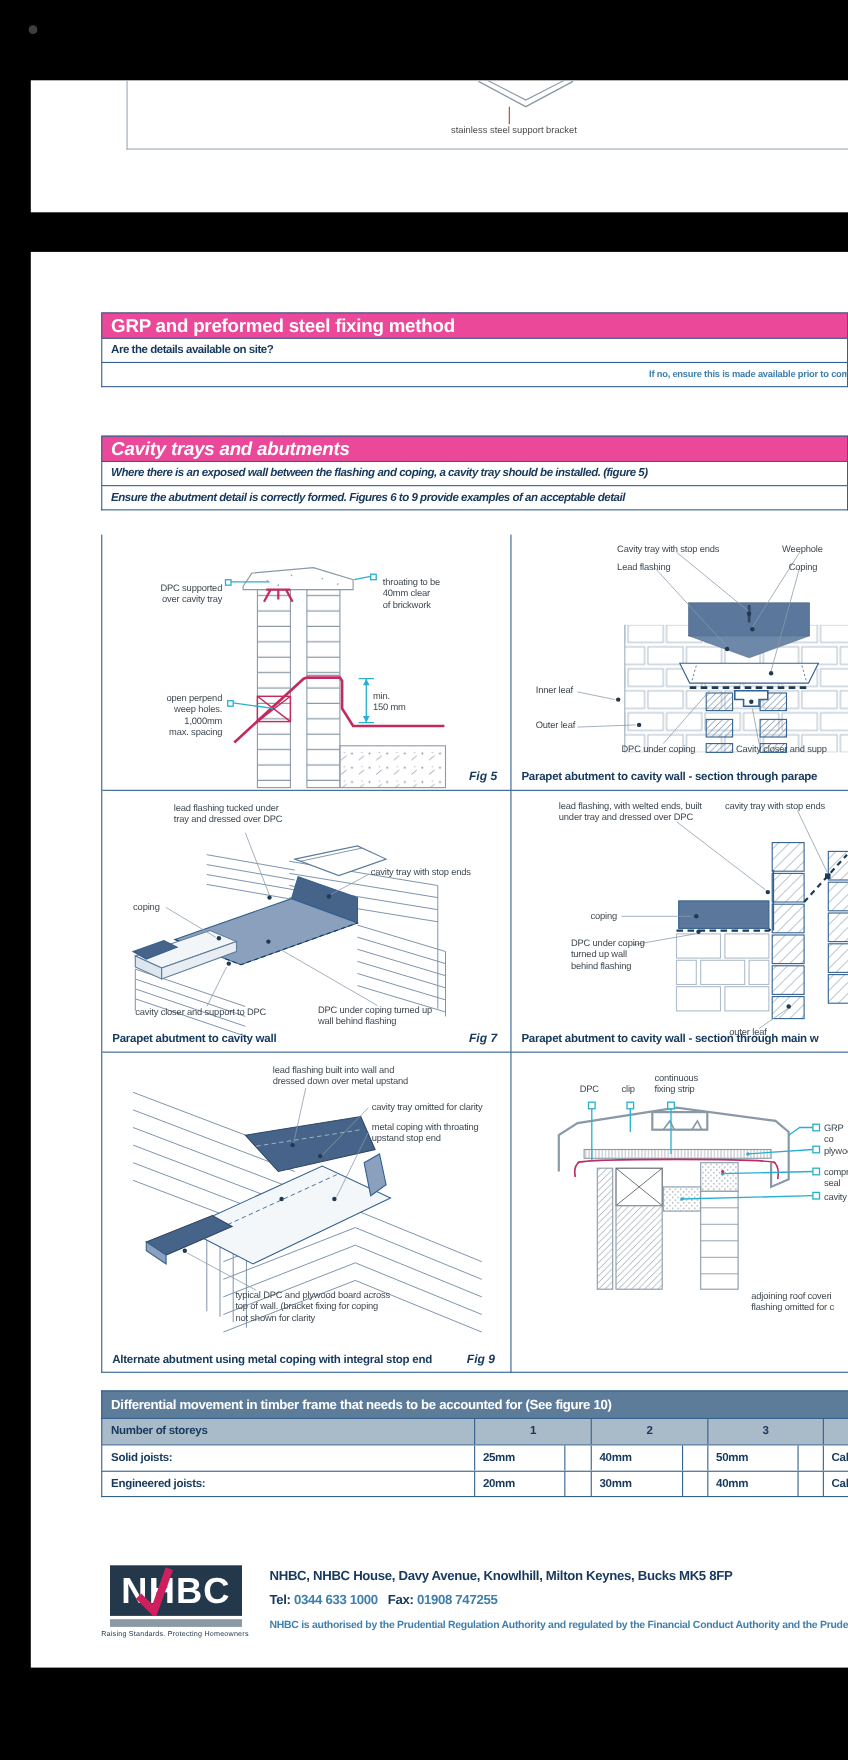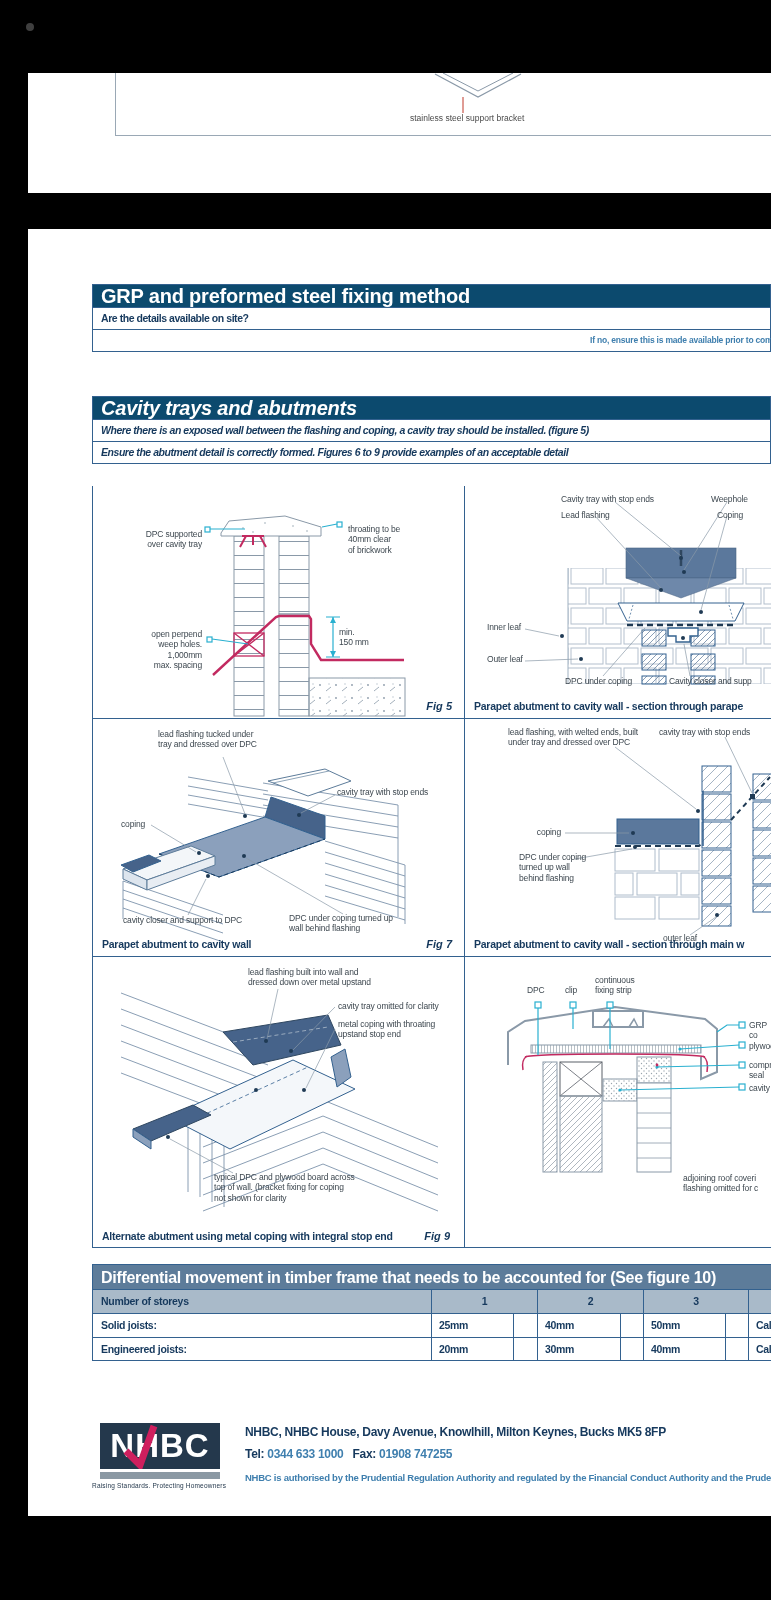--- a/index.html
+++ b/index.html
@@ -9,8 +9,8 @@
   .page{position:absolute;background:#fff;margin-top:16px;}
   
   .sec{position:absolute;left:64px;width:679px;}
-  .sechdr{height:24px;background:#0c4a6e;border:1px solid #33618f;color:#fff;font-weight:bold;
-          font-size:20px;line-height:23px;padding-left:8px;letter-spacing:-0.2px;box-sizing:border-box;}
+  .sechdr{height:24px;background:#ec4899;border:1px solid #33618f;color:#fff;font-weight:bold;
+          font-size:17px;line-height:23px;padding-left:8px;letter-spacing:-0.2px;box-sizing:border-box;}
   .secrow{position:relative;height:22px;border:1px solid #33618f;border-top:none;box-sizing:border-box;
           font-size:10.5px;font-weight:bold;color:#16395d;line-height:20px;padding-left:8px;
           letter-spacing:-0.45px;white-space:nowrap;}

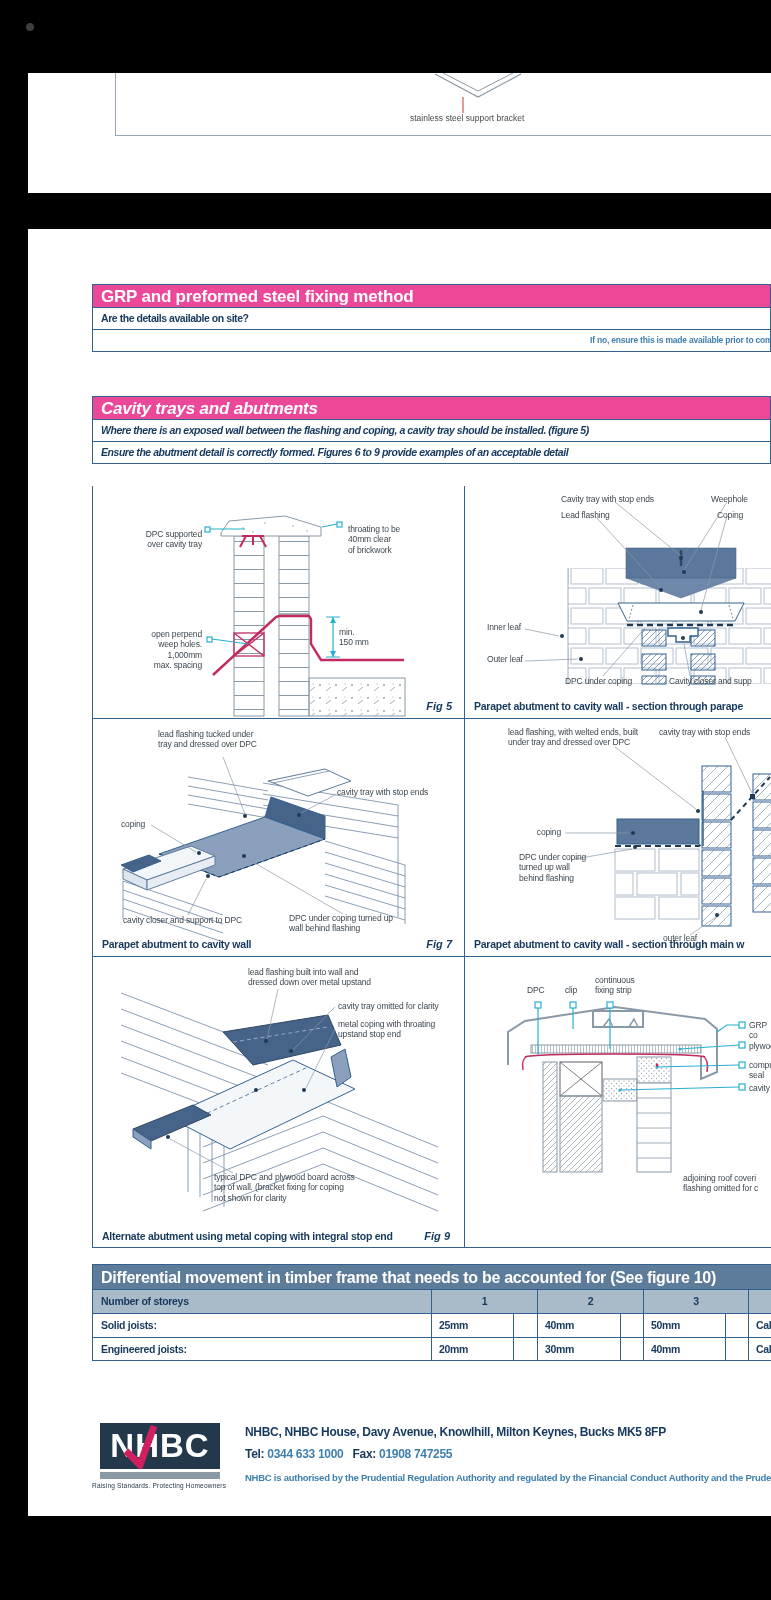--- a/index.html
+++ b/index.html
@@ -31,7 +31,7 @@
   
   .mtable{position:absolute;left:64px;top:1035px;width:679px;}
   .ttitle{height:26px;background:#5d7c9a;border:1px solid #33618f;border-right:none;box-sizing:border-box;
-          color:#fff;font-weight:bold;font-size:16px;line-height:25px;padding-left:8px;letter-spacing:-0.3px;
+          color:#fff;font-weight:bold;font-size:12px;line-height:25px;padding-left:8px;letter-spacing:-0.3px;
           white-space:nowrap;}
   .thdr{position:relative;height:23px;background:#a9bac9;border-left:1px solid #33618f;box-sizing:border-box;}
   .trow{position:relative;height:24px;background:#fff;border-left:1px solid #33618f;

